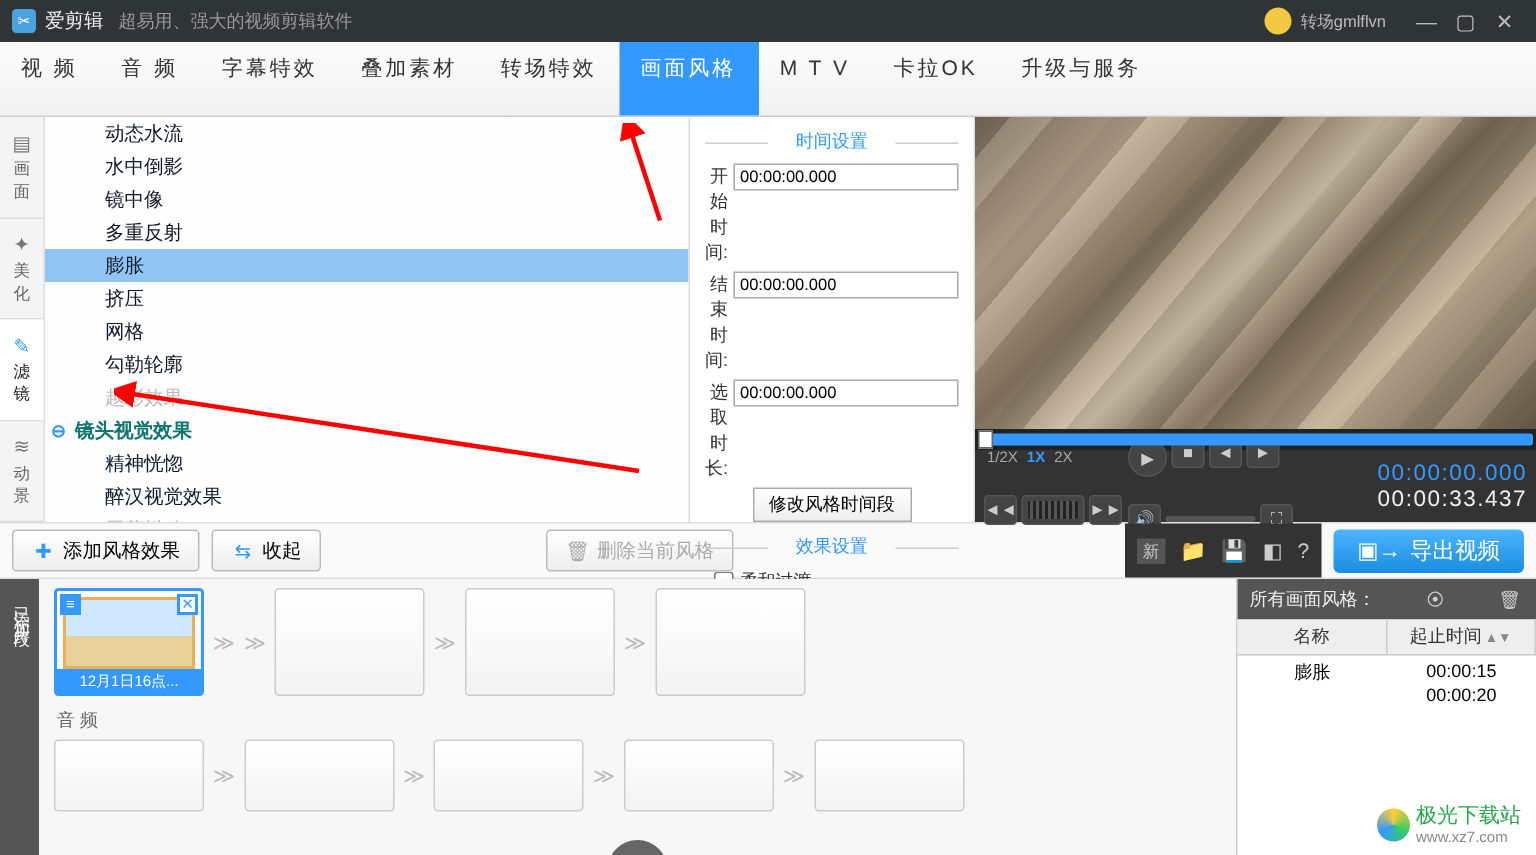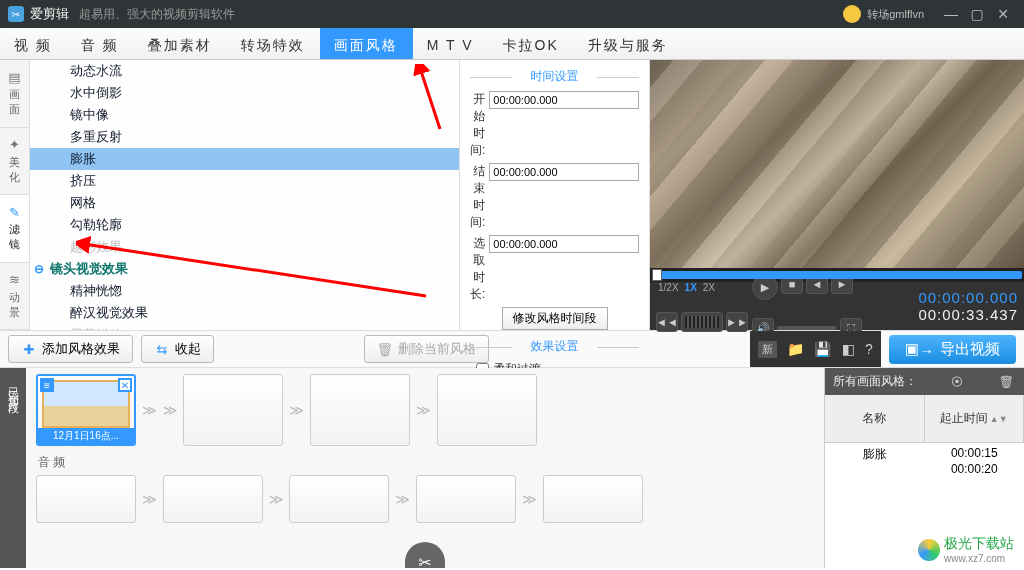--- a/index.html
+++ b/index.html
@@ -14,7 +14,7 @@
 .titlebar .user-name { color: #bbb; font-size: 11px; margin-right: 14px; }
 .titlebar .win-btn { width: 26px; text-align: center; color: #bbb; font-size: 14px; cursor: pointer; }
 
-.topnav { background: linear-gradient(#fcfcfc,#f1f1f1); height: 32px; display: flex; border-bottom: 1px solid #ccc; }
+.topnav { background: linear-gradient(#fcfcfc,#f1f1f1); height: 50px; display: flex; border-bottom: 1px solid #ccc; }
 .topnav .tab { padding: 0 14px; line-height: 34px; font-size: 14px; color: #333; cursor: pointer; border-right: 1px solid rgba(0,0,0,0); letter-spacing: 2px; }
 .topnav .tab.active { background: #3399ff; color: #fff; }
 

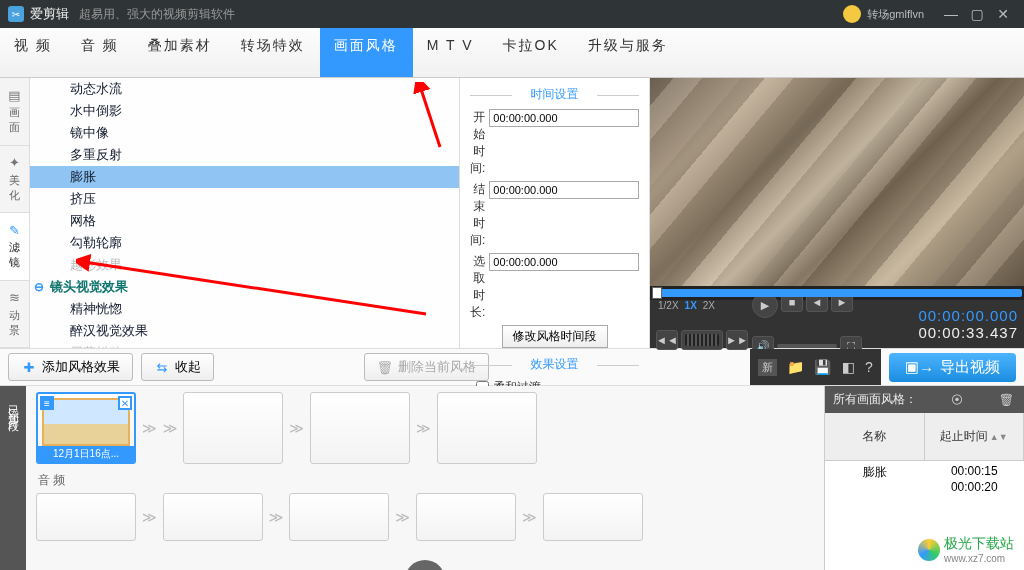--- a/index.html
+++ b/index.html
@@ -123,6 +123,7 @@
 <div class="topnav" id="topnav">
     <div class="tab">视 频</div>
     <div class="tab">音 频</div>
+    <div class="tab">字幕特效</div>
     <div class="tab">叠加素材</div>
     <div class="tab">转场特效</div>
     <div class="tab active">画面风格</div>

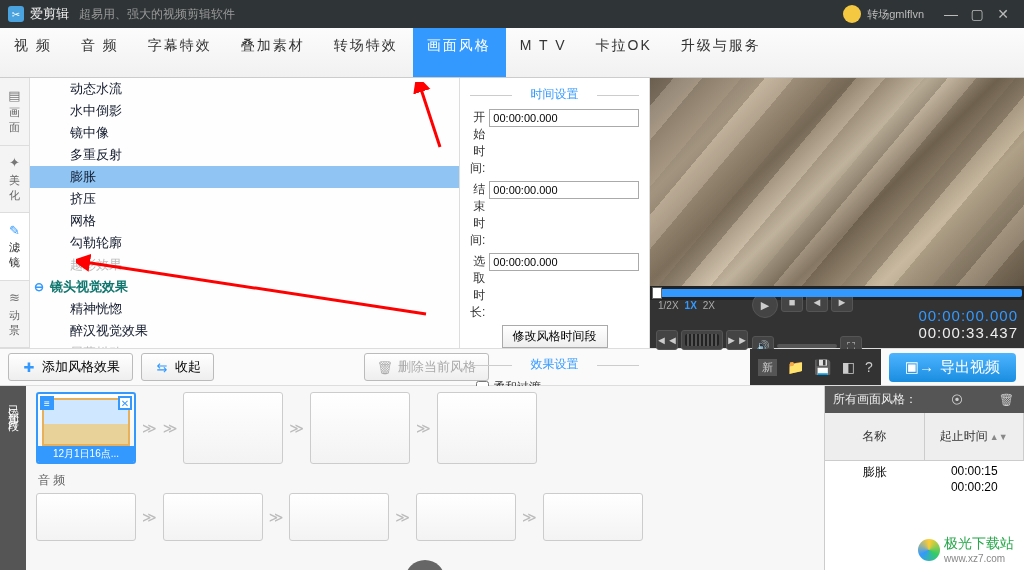--- a/index.html
+++ b/index.html
@@ -95,7 +95,7 @@
 .rp-head { background: #555; color: #eee; font-size: 12px; padding: 5px 8px; display: flex; align-items: center; }
 .rp-head .ricon { margin-left: auto; color: #ccc; cursor: pointer; margin-right:2px; }
 .rp-cols { display: flex; background: #eee; font-size: 12px; color: #333; border-bottom: 1px solid #ccc; }
-.rp-cols div { flex: 1; text-align: center; padding: 15px 0; border-right: 1px solid #ccc; }
+.rp-cols div { flex: 1; text-align: center; padding: 3px 0; border-right: 1px solid #ccc; }
 .rp-cols .sort { font-size:9px; color:#888; margin-left:2px; }
 .rp-row { display: flex; font-size: 12px; padding: 3px 0; }
 .rp-row div { flex: 1; text-align: center; }

